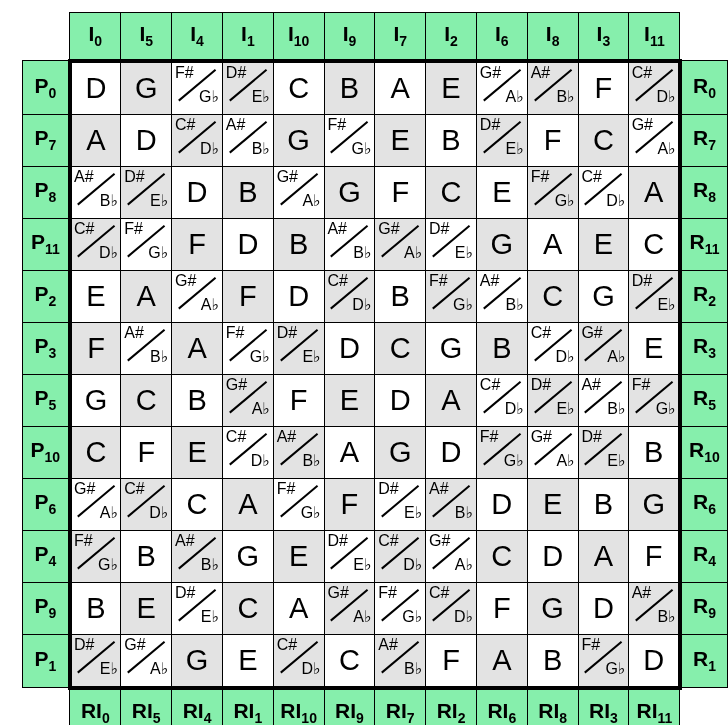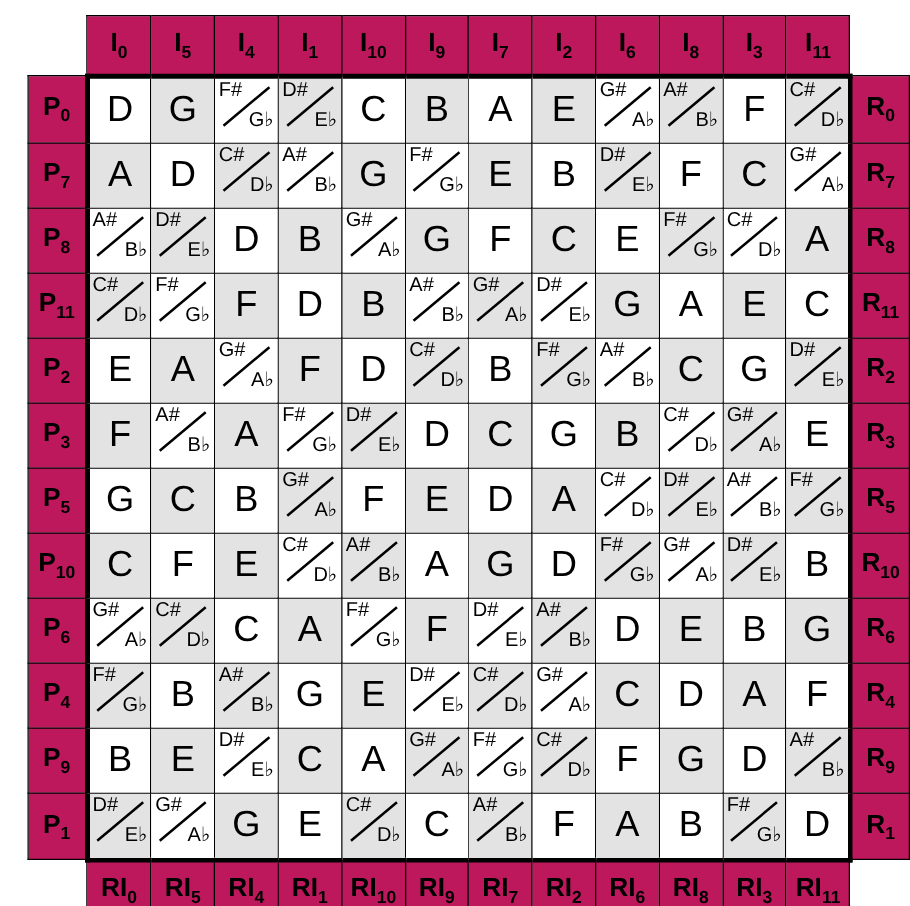--- a/index.html
+++ b/index.html
@@ -42,7 +42,7 @@
     width: 52px;
     height: 48px;
     border: 1.5px solid #000;
-    background: #be185d;
+    background: #86efac;
     font-size: 21px;
     font-weight: bold;
     color: #000;

